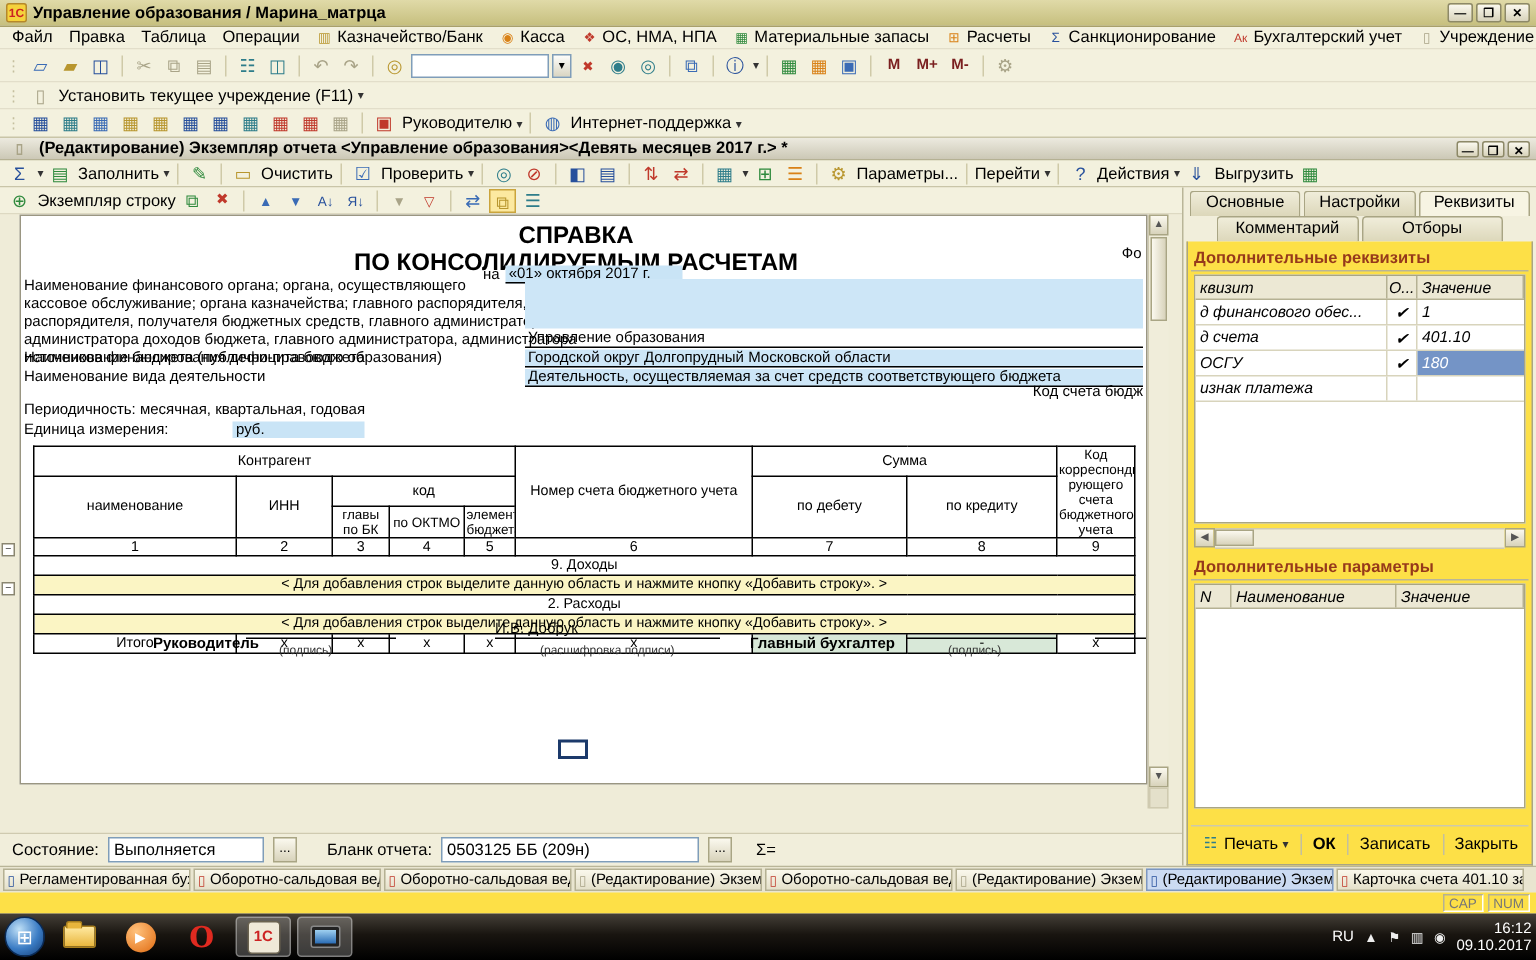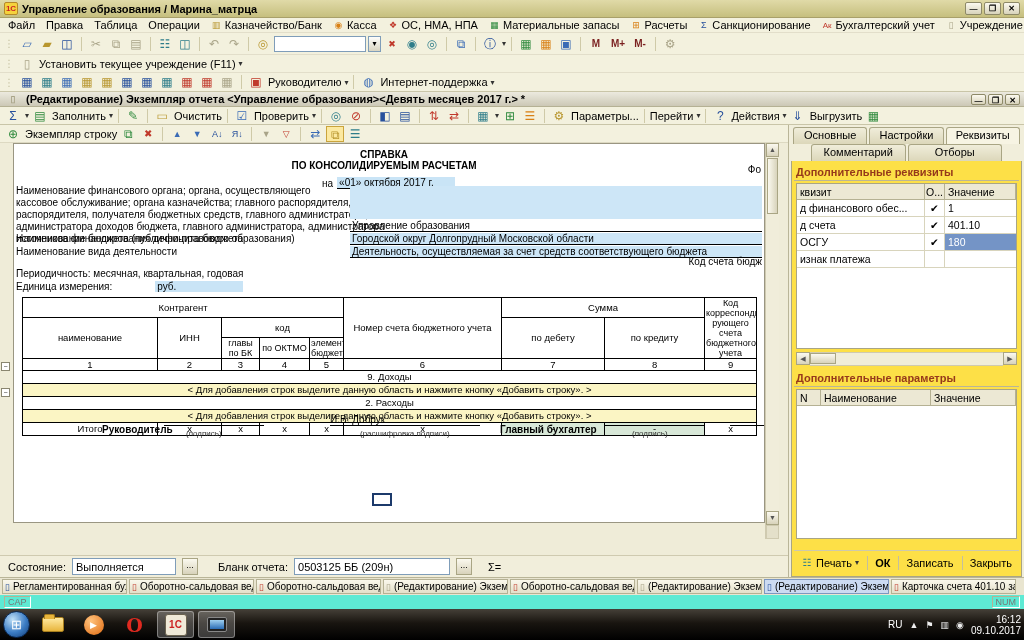--- a/index.html
+++ b/index.html
@@ -52,7 +52,7 @@
   
   .canvas { position:relative; width:752px; height:380px; background:#fff; border:1px solid #9a9682; overflow:hidden;
     font-size:10px; }
-  .rtitle { position:absolute; top:5px; left:0; width:740px; text-align:center; font-weight:bold; font-size:10px; }
+  .rtitle { position:absolute; top:5px; left:0; width:740px; text-align:center; font-weight:bold; font-size:16px; }
   .formnote { position:absolute; top:20px; right:3px; font-size:10px; }
   .dateline { position:absolute; top:33px; left:308px; display:flex; gap:4px; align-items:flex-end; }
   .datefield { width:118px; background:#c9e4f6; border-bottom:1px solid #000; padding:0 2px; }

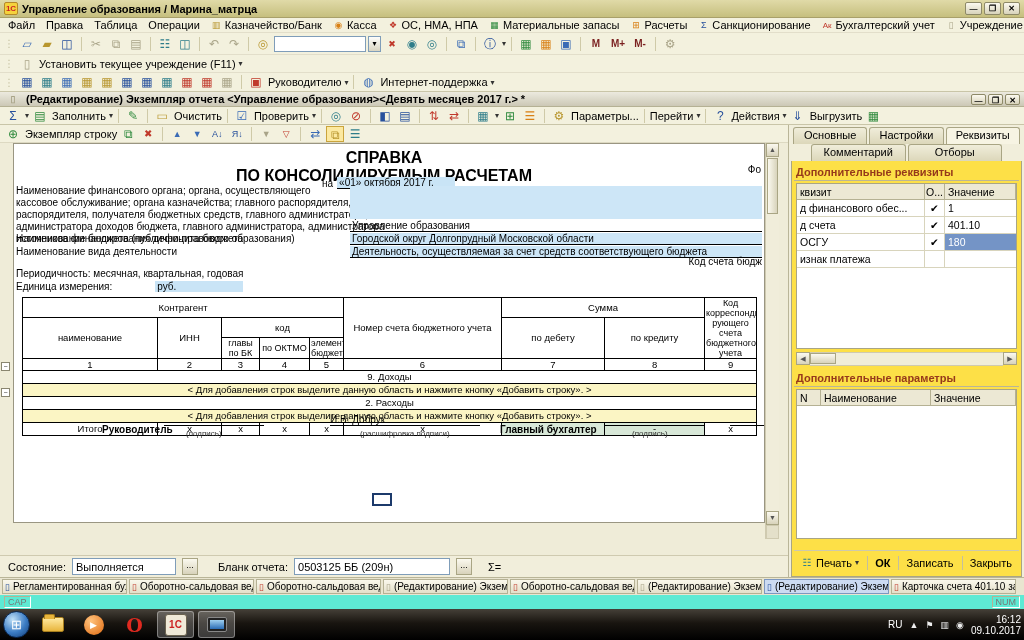--- a/index.html
+++ b/index.html
@@ -104,7 +104,7 @@
   .grow { display:flex; height:17px; border-bottom:1px solid #d8d4bc; align-items:center; }
   .ghead { background:#ece8d4; border-bottom:1px solid #b5b193; height:16px; }
   .gc { padding:0 3px; overflow:hidden; white-space:nowrap; height:100%; display:flex; align-items:center;
-    border-right:1px solid #d8d4bc; }
+    border-right:1px solid #d8d4bc;font-style:italic; }
   .ghead .gc { border-right:1px solid #b5b193; }
   .g-name { width:128px; } .g-chk { width:20px; justify-content:center; } .g-val { flex:1; border-right:none; }
   .g-n { width:24px; } .g-nm { width:110px; }

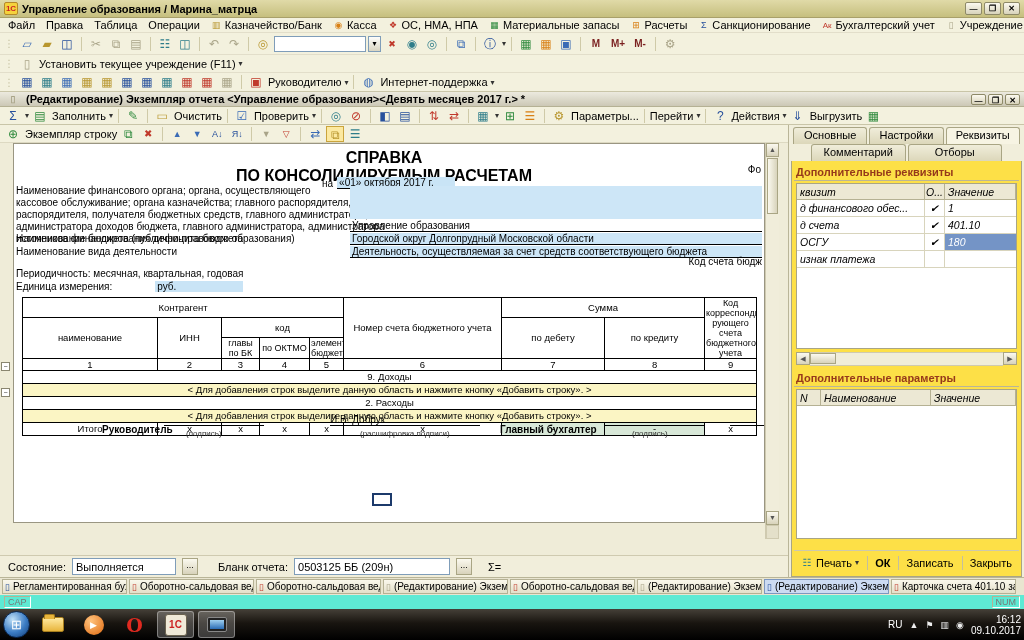--- a/index.html
+++ b/index.html
@@ -512,7 +512,7 @@
       <span class="fld" style="width:104px">Выполняется</span>
       <span class="dots">...</span>
       <span style="margin-left:14px">Бланк отчета:</span>
-      <span class="fld" style="width:156px">0503125 ББ (209н)</span>
+      <span class="fld" style="width:172px">0503125 ББ (209н)</span>
       <span class="dots">...</span>
       <span style="margin-left:10px">Σ=</span>
     </div>

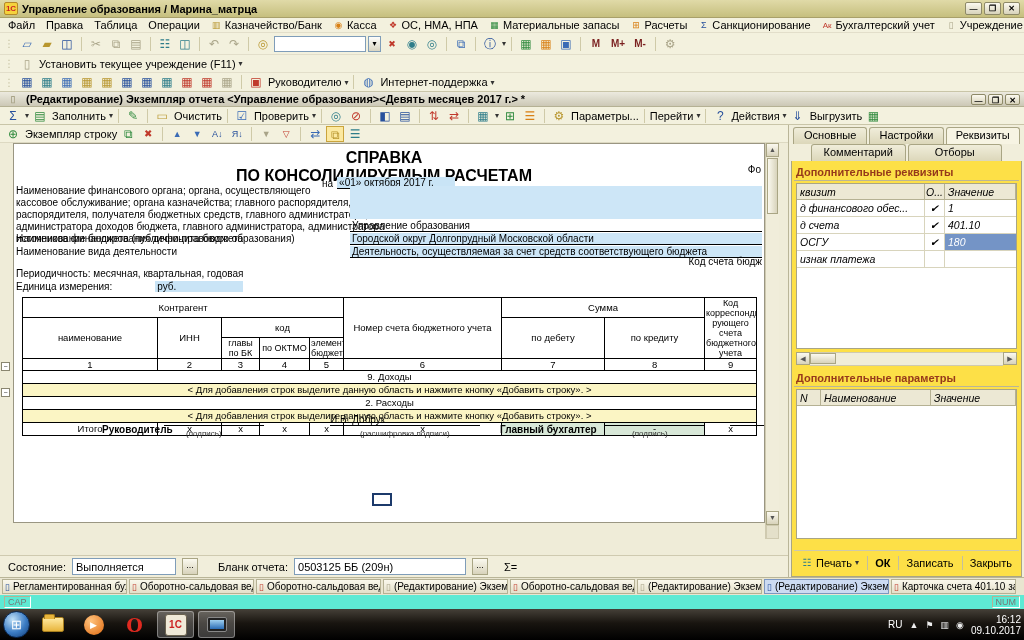--- a/index.html
+++ b/index.html
@@ -124,8 +124,8 @@
     background:linear-gradient(#faf8ec,#e4e0ca); font-size:10px; overflow:hidden; white-space:nowrap; }
   .task.active { background:#ccdbf2; border-color:#7d97c0; }
   .tico { font-size:9px; }
-  .app-status { height:14px; display:flex; justify-content:space-between; align-items:center; gap:3px; padding:0 4px;
-    background:#5eead4; font-size:9px; color:#777; }
+  .app-status { height:14px; display:flex; justify-content:flex-end; align-items:center; gap:3px; padding:0 4px;
+    background:#fde047; font-size:9px; color:#777; }
   .indi { border:1px solid; border-color:#b5b194 #ffffff #ffffff #b5b194; padding:0 3px; }
   .win-taskbar { height:31px; display:flex; align-items:center; gap:4px; padding:0 3px;
     background:linear-gradient(#454038,#191510 45%,#000); }

